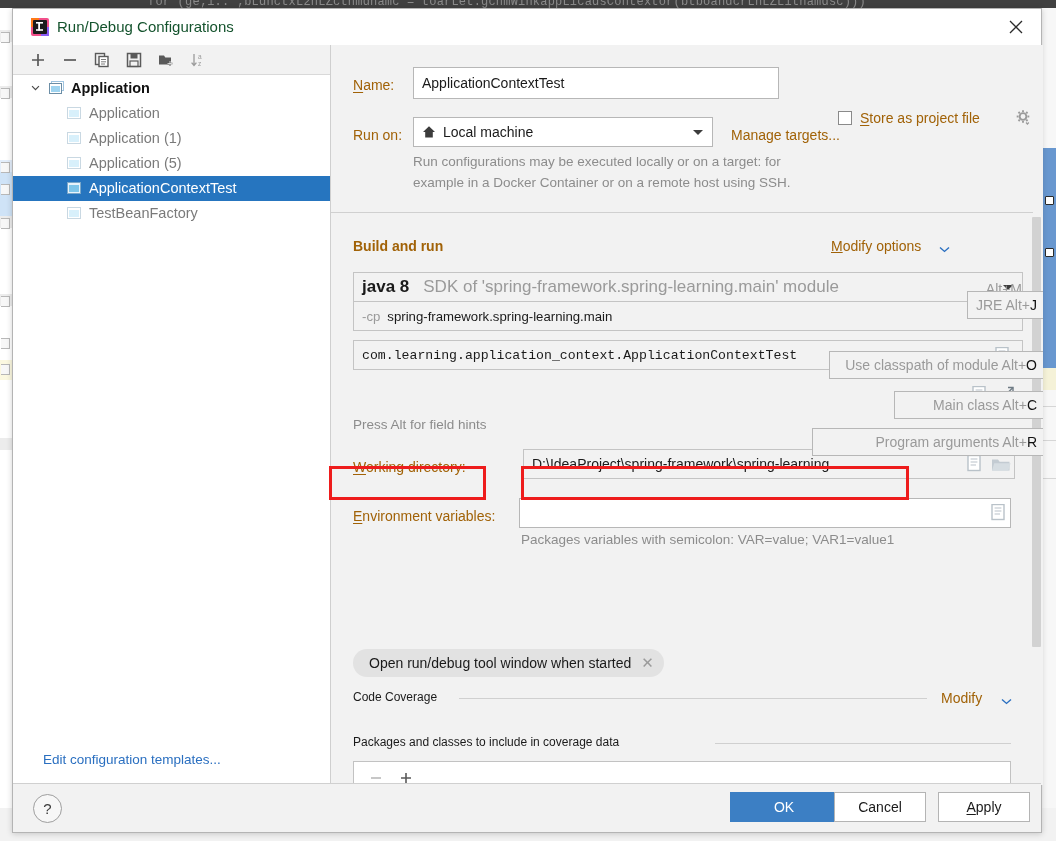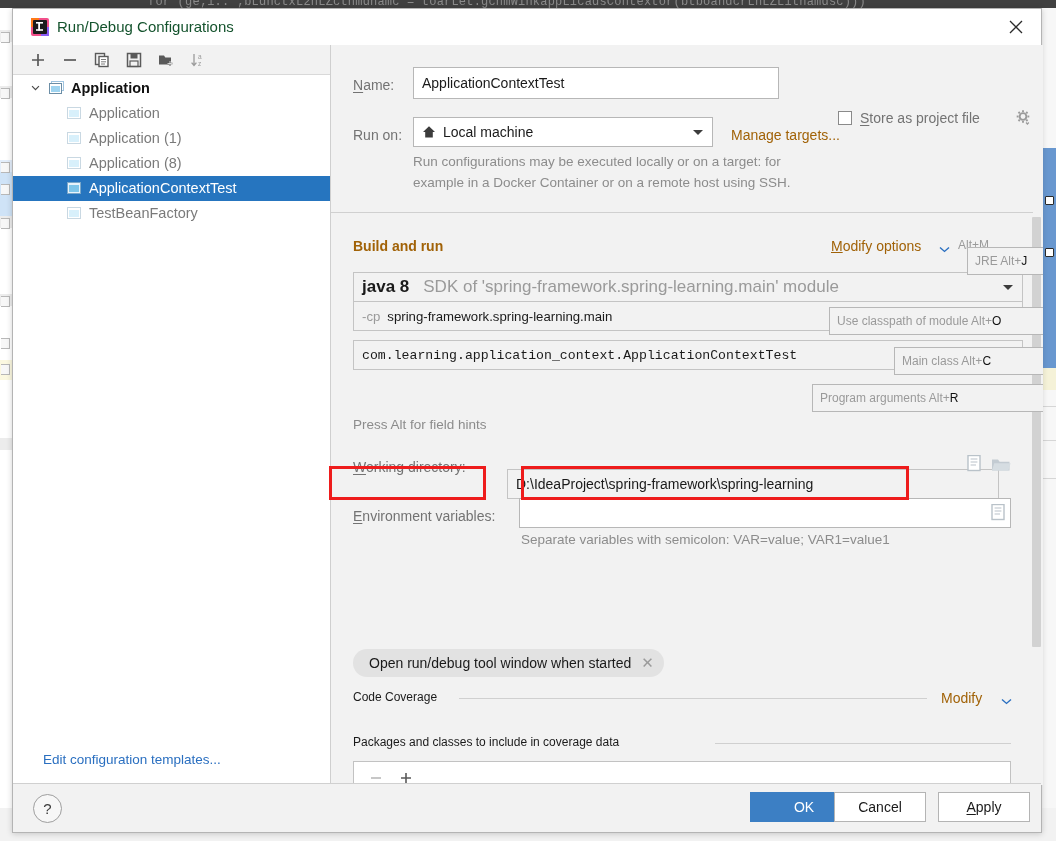--- a/index.html
+++ b/index.html
@@ -147,7 +147,7 @@
   }
   .row { position: absolute; }
   .lbl {
-    font-size: 14px; color: #737373; white-space: nowrap;
+    font-size: 14px; color: #a16207; white-space: nowrap;
   }
   .lbl u { text-decoration: underline; text-underline-offset: 2px; }
   .hint {

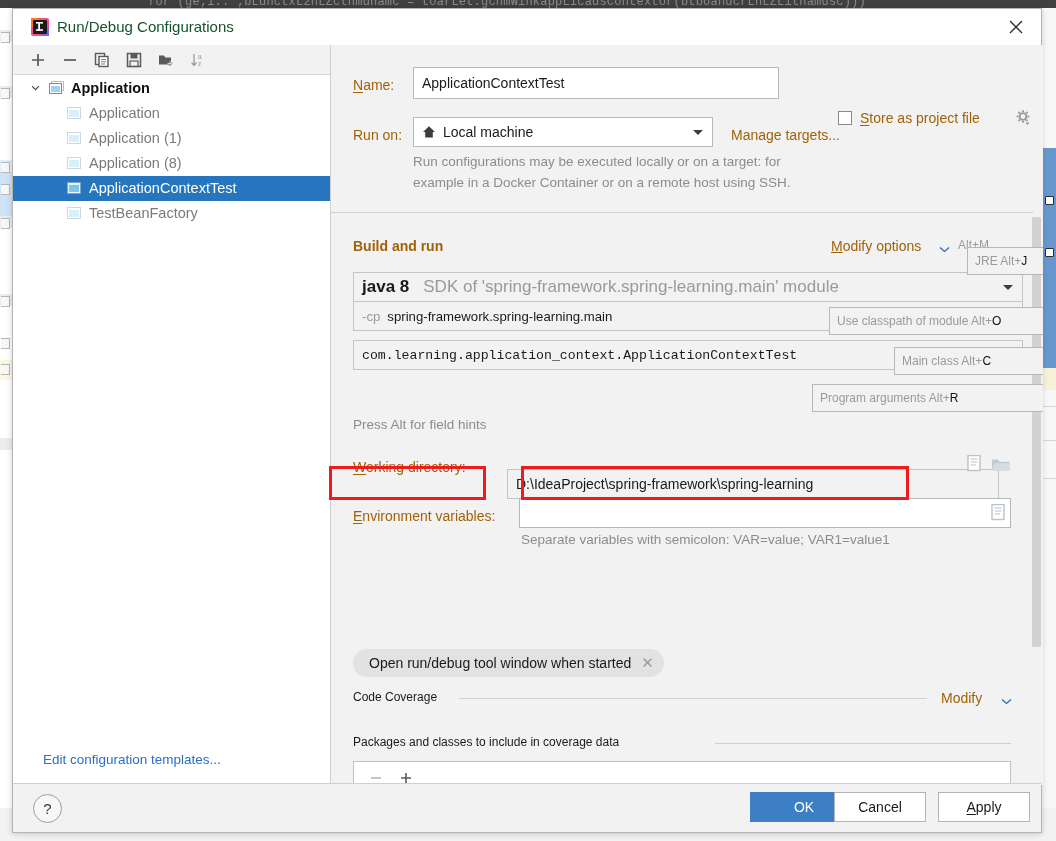--- a/index.html
+++ b/index.html
@@ -385,7 +385,7 @@
             <rect x="0.5" y="1.5" width="13" height="11" fill="#fff" stroke="#c9d8e2" stroke-width="1"></rect>
             <rect x="2" y="4" width="10" height="7" fill="#d8f0fb"></rect>
           </svg>
-          <span class="tree-label" style="left:76px">Application (8)</span>
+          <span class="tree-label" style="left:76px">Application (5)</span>
         </div>
 
         <div class="tree-row selected">

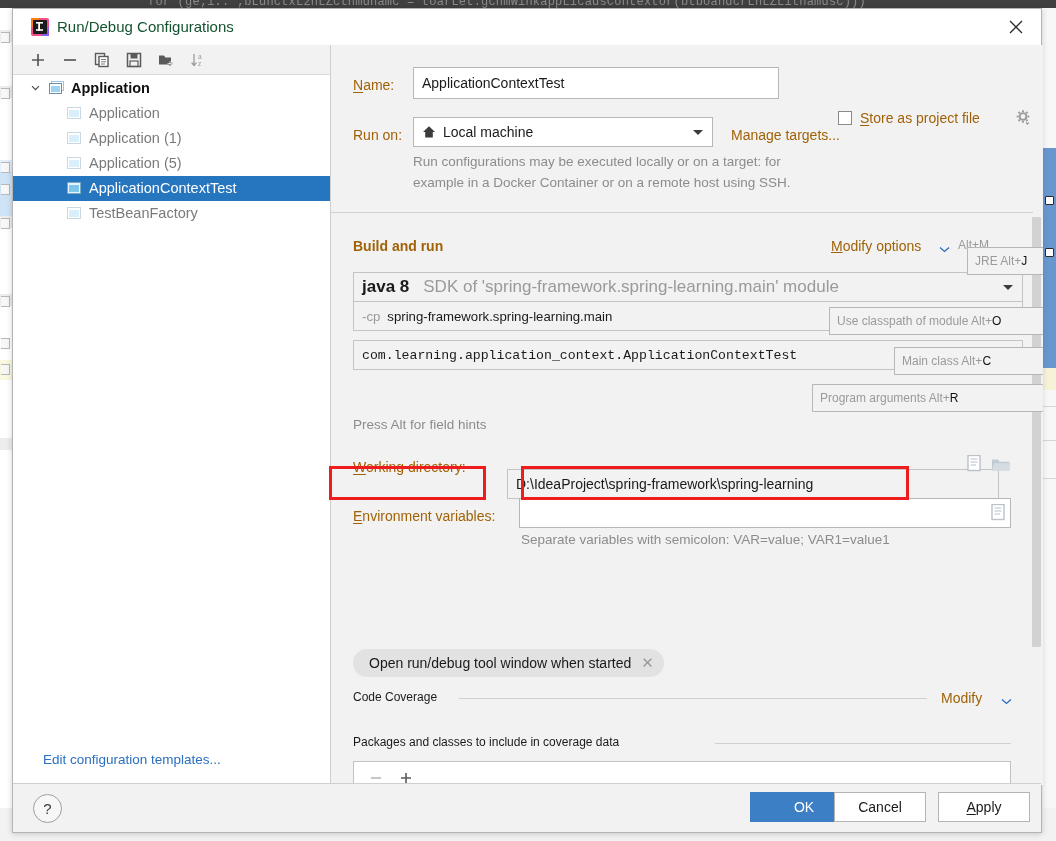--- a/index.html
+++ b/index.html
@@ -207,9 +207,10 @@
   .tip {
     position: absolute; background: #f2f2f2;
     border: 1px solid #b7b7b7; box-sizing: border-box;
-    height: 28px; display: flex; align-items: center; justify-content: flex-start;
-    padding: 0 7px; font-size: 12px; color: #9a9a9a; white-space: nowrap;
+    height: 28px; display: flex; align-items: center; justify-content: flex-end;
+    padding: 0 7px; font-size: 14px; color: #9a9a9a; white-space: nowrap;
     z-index: 40;
+    margin-top: 44px;
   }
   .tip b { color: #111; font-weight: normal; }
   .tip.nobox { border: none; background: transparent; z-index: 39; }

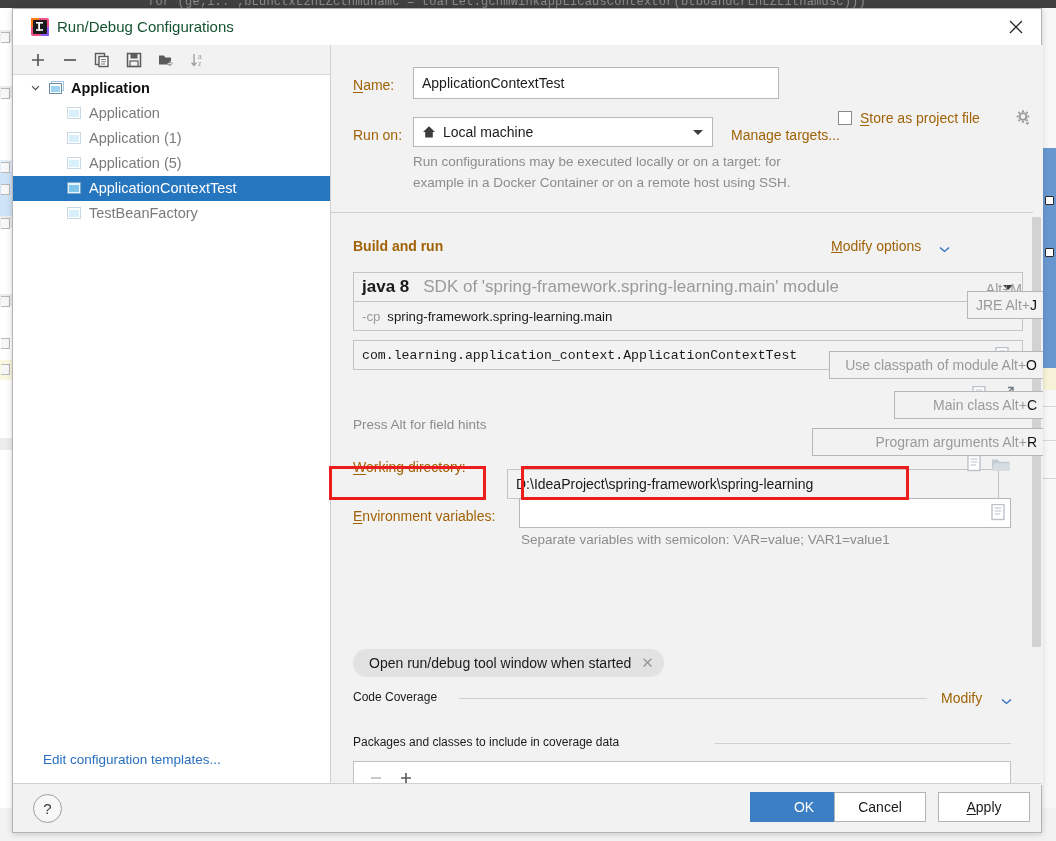--- a/index.html
+++ b/index.html
@@ -493,7 +493,7 @@
       <div class="lbl row" style="left:22px; top:414px;">
         <u>W</u>orking directory:
       </div>
-      <div class="field" style="left:176px; top:404px; width:492px; height:30px; background:#f2f2f2; border-color:#c4c4c4;margin-top:20px;">D:\IdeaProject\spring-framework\spring-learning</div>
+      <div class="field" style="left:192px; top:404px; width:492px; height:30px; background:#f2f2f2; border-color:#c4c4c4;">D:\IdeaProject\spring-framework\spring-learning</div>
       <svg class="fieldicon" style="left:636px; top:410px;" viewBox="0 0 16 17">
         <rect x="1" y="0.5" width="12" height="15" fill="#fff" stroke="#b9c2c9" stroke-width="1.4"></rect>
         <path d="M3.6 4 H10.4 M3.6 7 H10.4 M3.6 10 H9" stroke="#b9c2c9" stroke-width="1.2"></path>

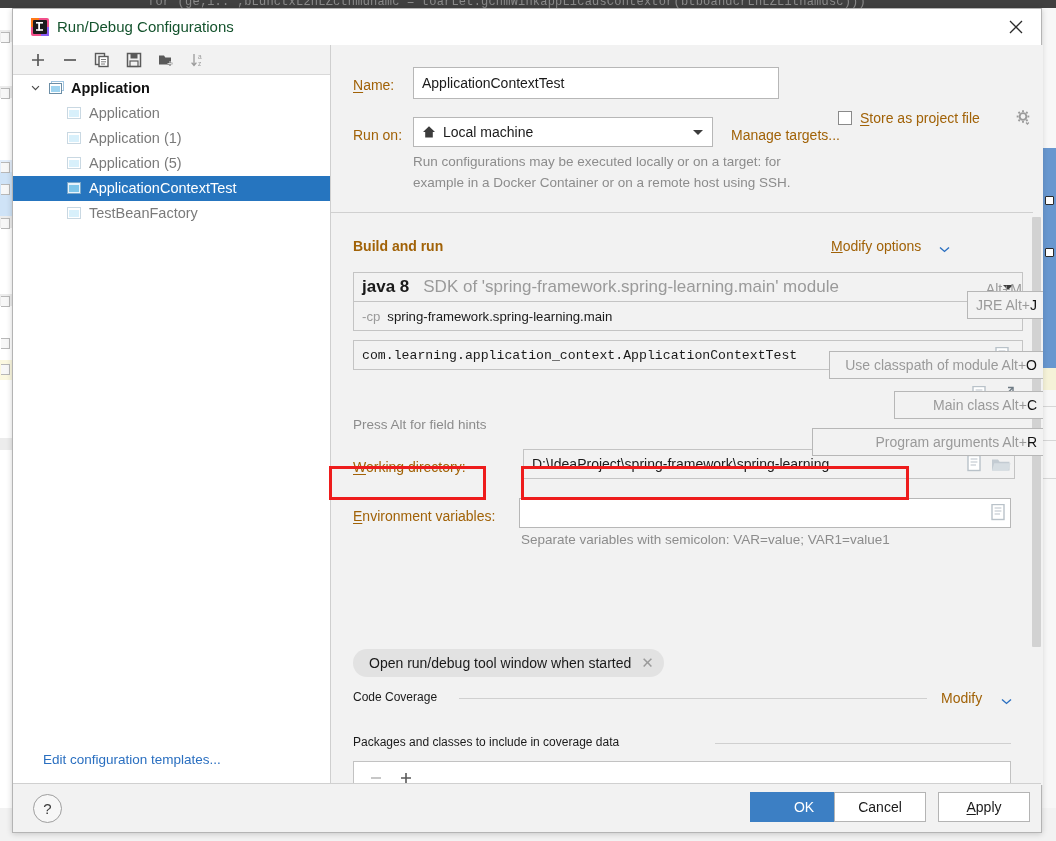--- a/index.html
+++ b/index.html
@@ -511,7 +511,7 @@
         <rect x="1" y="0.5" width="12" height="15" fill="#fff" stroke="#b9c2c9" stroke-width="1.4"></rect>
         <path d="M3.6 4 H10.4 M3.6 7 H10.4 M3.6 10 H9" stroke="#b9c2c9" stroke-width="1.2"></path>
       </svg>
-      <div class="hint row" style="left:190px; top:487px;">Separate variables with semicolon: VAR=value; VAR1=value1</div>
+      <div class="hint row" style="left:190px; top:487px;">Packages variables with semicolon: VAR=value; VAR1=value1</div>
 
       <div class="chip" style="left:22px; top:604px;">
         <span>Open run/debug tool window when started</span>

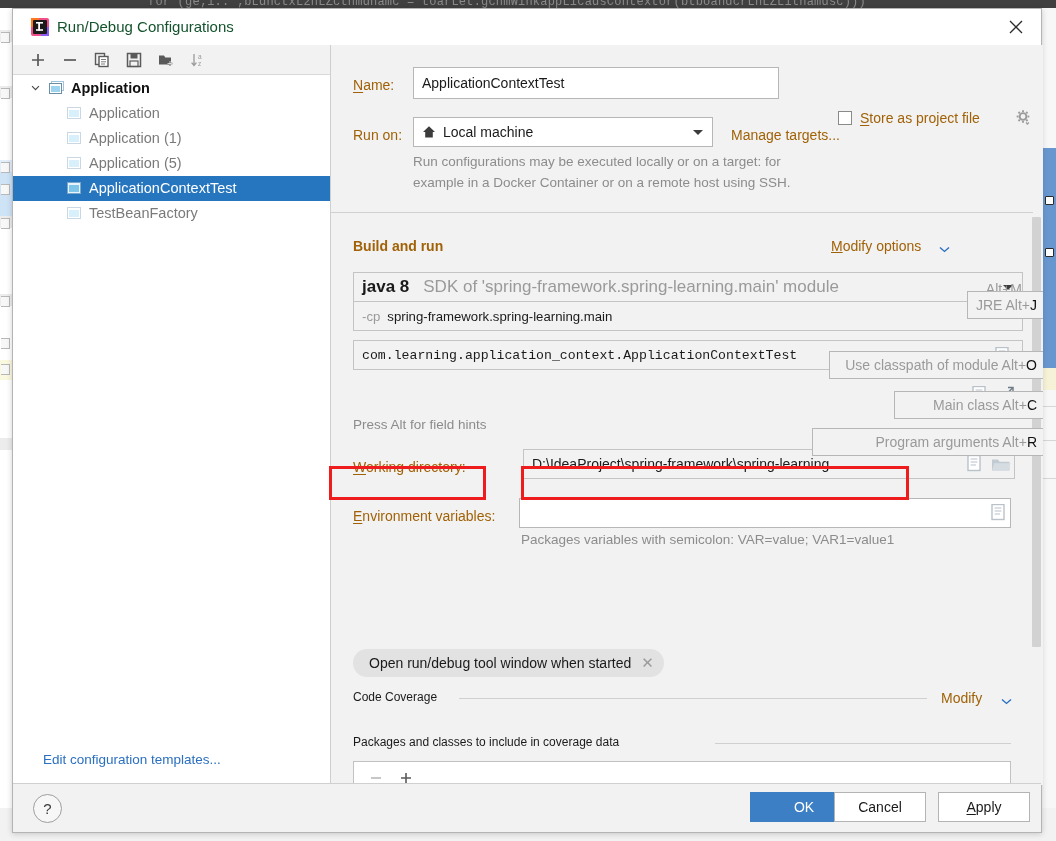--- a/index.html
+++ b/index.html
@@ -565,7 +565,7 @@
 
     <div class="bottombar">
       <div class="help-btn">?</div>
-      <div class="btn primary" style="left:717px; width:108px;margin-left:20px;">OK</div>
+      <div class="btn primary" style="left:717px; width:108px;">OK</div>
       <div class="btn" style="left:821px; width:92px;">Cancel</div>
       <div class="btn" style="left:925px; width:92px;"><u>A</u>pply</div>
     </div>

